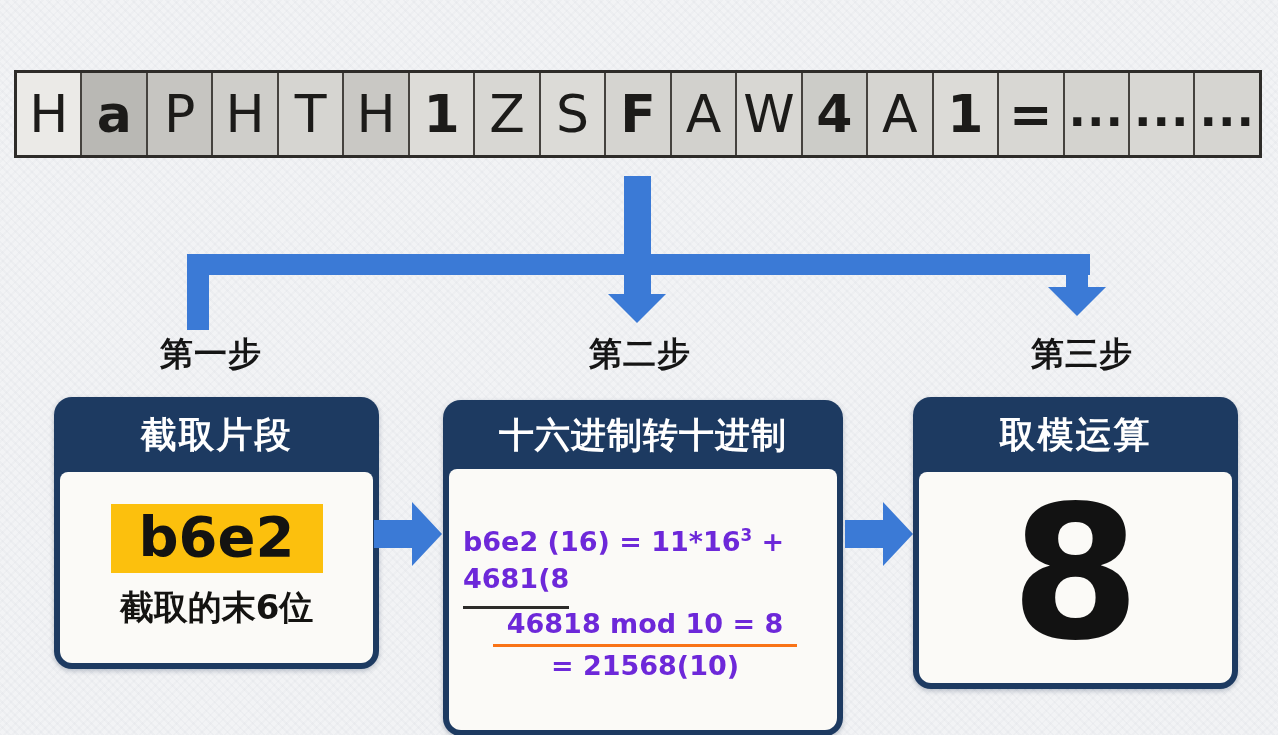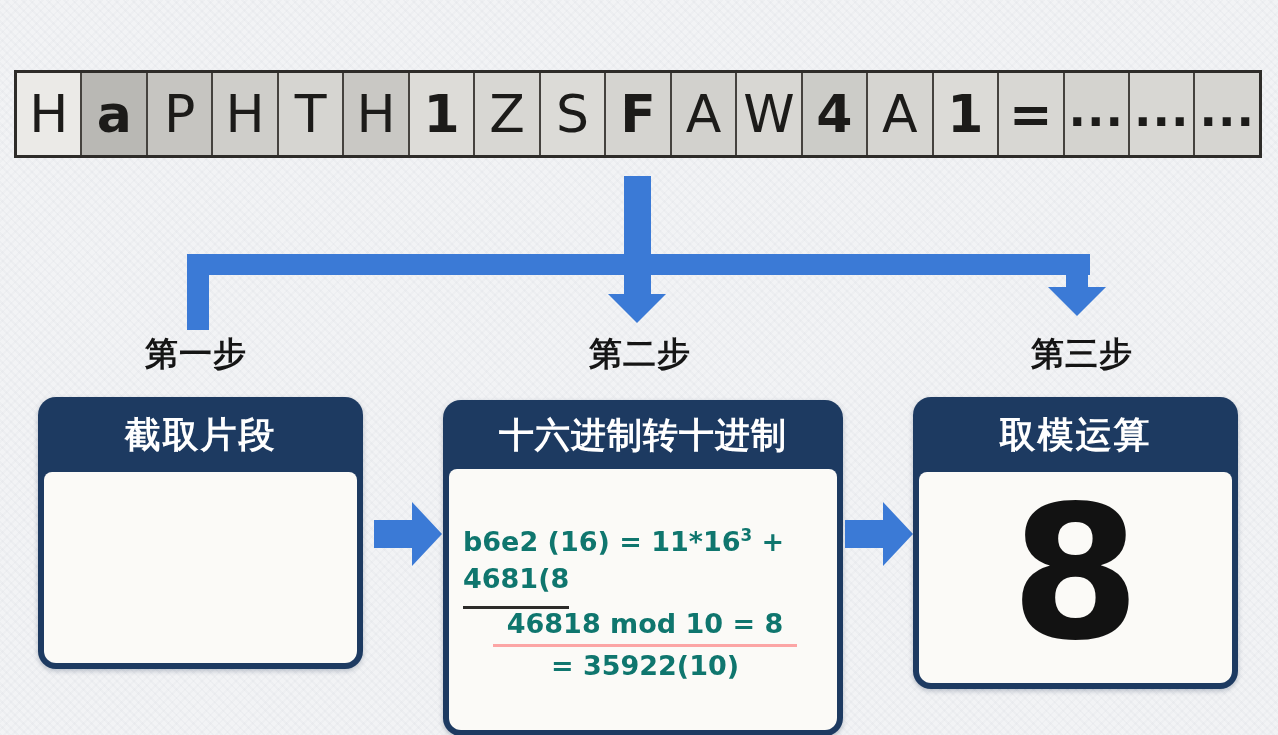--- a/index.html
+++ b/index.html
@@ -152,7 +152,7 @@
   <div class="cbar" style="left:1066px; top:254px; width:22px; height:34px;"></div>
   <div class="tri-down" style="left:1048px; top:287px;"></div>
 
-  <div class="step-label" style="left:86px;">第一步</div>
+  <div class="step-label" style="left:101px;">第一步</div>
   <div class="step-label" style="left:972px;">第三步</div>
   <div class="step-label" style="left:530px;">第二步</div>
 

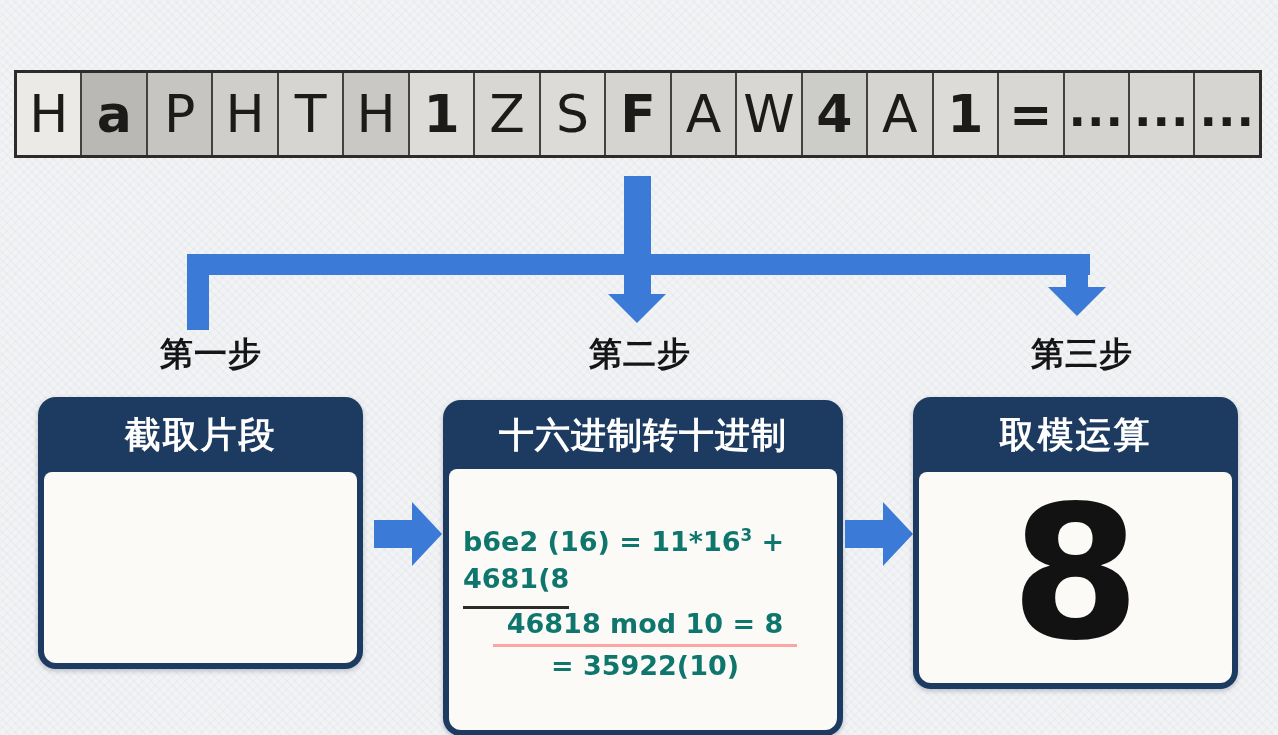--- a/index.html
+++ b/index.html
@@ -55,7 +55,7 @@
     display: flex; flex-direction: column; align-items: center; justify-content: center;
     color: #151413; overflow: hidden;
   }
-  #card1 { left: 38px; top: 397px; width: 325px; height: 272px; }
+  #card1 { left: 54px; top: 397px; width: 325px; height: 272px; }
   #card2 { left: 443px; top: 400px; width: 400px; height: 336px; }
   #card3 { left: 913px; top: 397px; width: 325px; height: 292px; }
   #card1 .card-h, #card3 .card-h { font-size: 36px; }

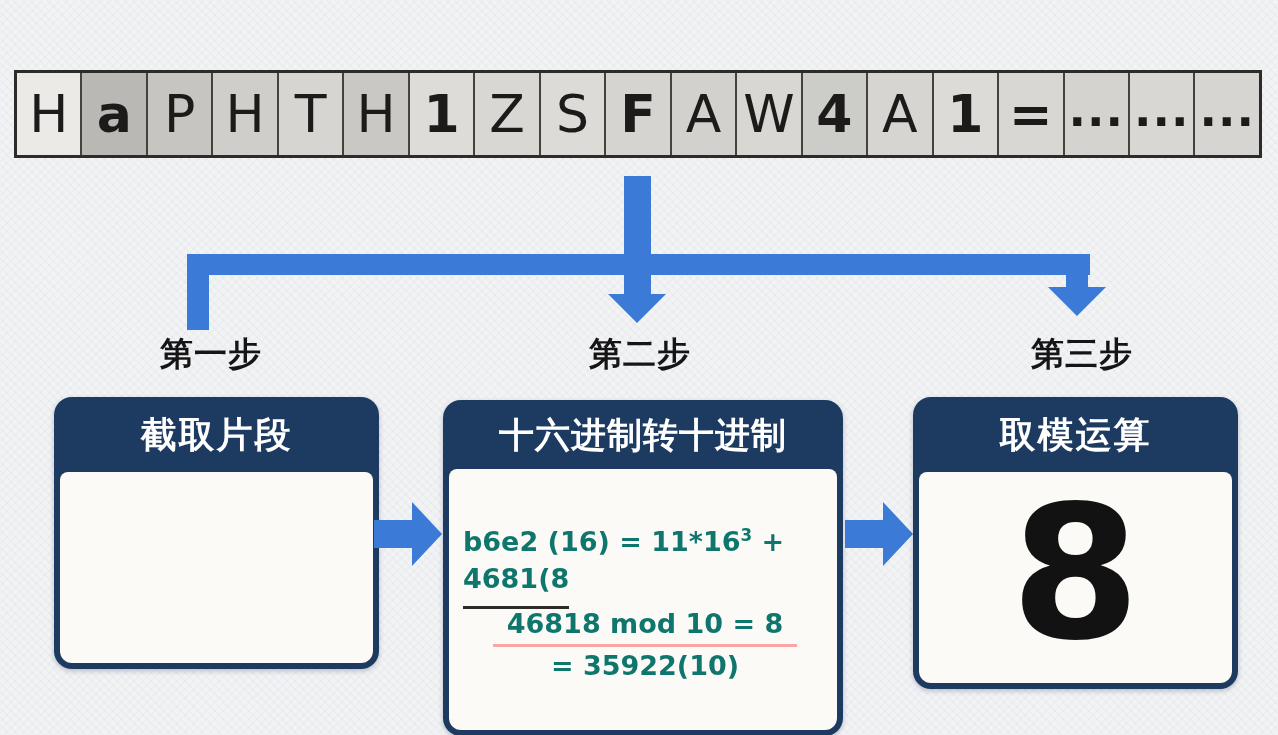--- a/index.html
+++ b/index.html
@@ -159,6 +159,7 @@
   <div class="card" id="card1">
     <div class="card-h">截取片段</div>
     <div class="card-b">
+      <div class="hl-chip">b6e2</div>
     </div>
   </div>
 

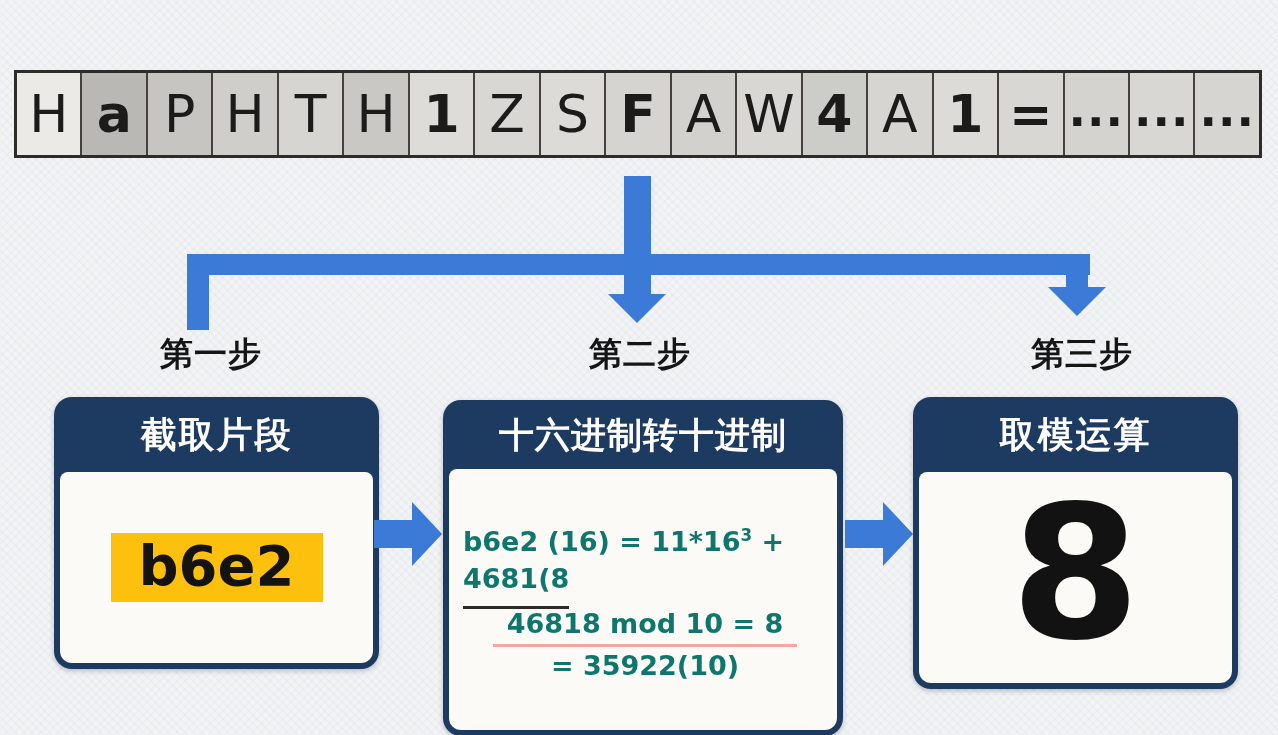--- a/index.html
+++ b/index.html
@@ -68,7 +68,7 @@
   .chip-caption { margin-top: 12px; font-size: 34px; font-weight: 700; color: #141311; }
 
   .math-wrap { width: 100%; padding: 6px 10px 4px 14px; }
-  .math-line { font-size: 27px; font-weight: 700; line-height: 37px; color: #0f766e; white-space: nowrap; }
+  .math-line { font-size: 27px; font-weight: 700; line-height: 37px; color: #6d28d9; white-space: nowrap; }
   .math-line.center { text-align: center; }
   .math-line sup { font-size: 0.62em; vertical-align: super; }
   .u { border-bottom: 3px solid #2c2b29; padding-bottom: 12px; }

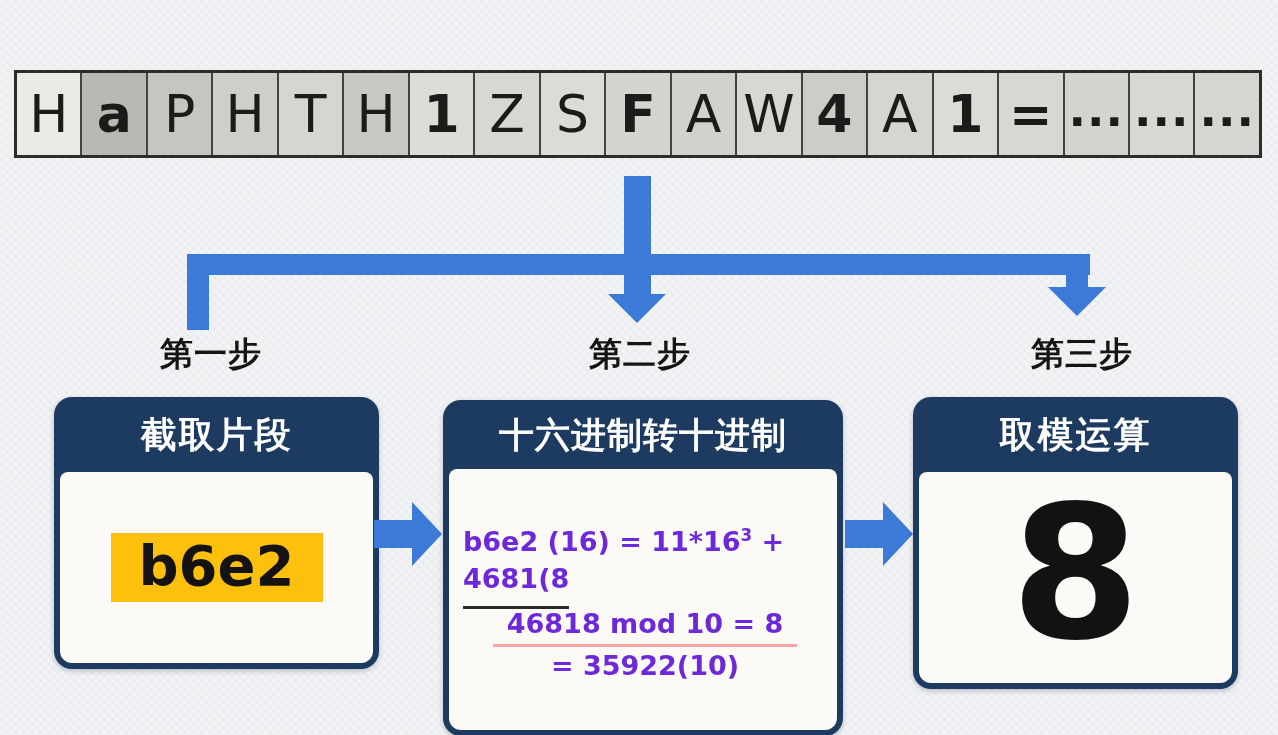--- a/index.html
+++ b/index.html
@@ -160,6 +160,7 @@
     <div class="card-h">截取片段</div>
     <div class="card-b">
       <div class="hl-chip">b6e2</div>
+      <div class="chip-caption">截取的末6位</div>
     </div>
   </div>
 

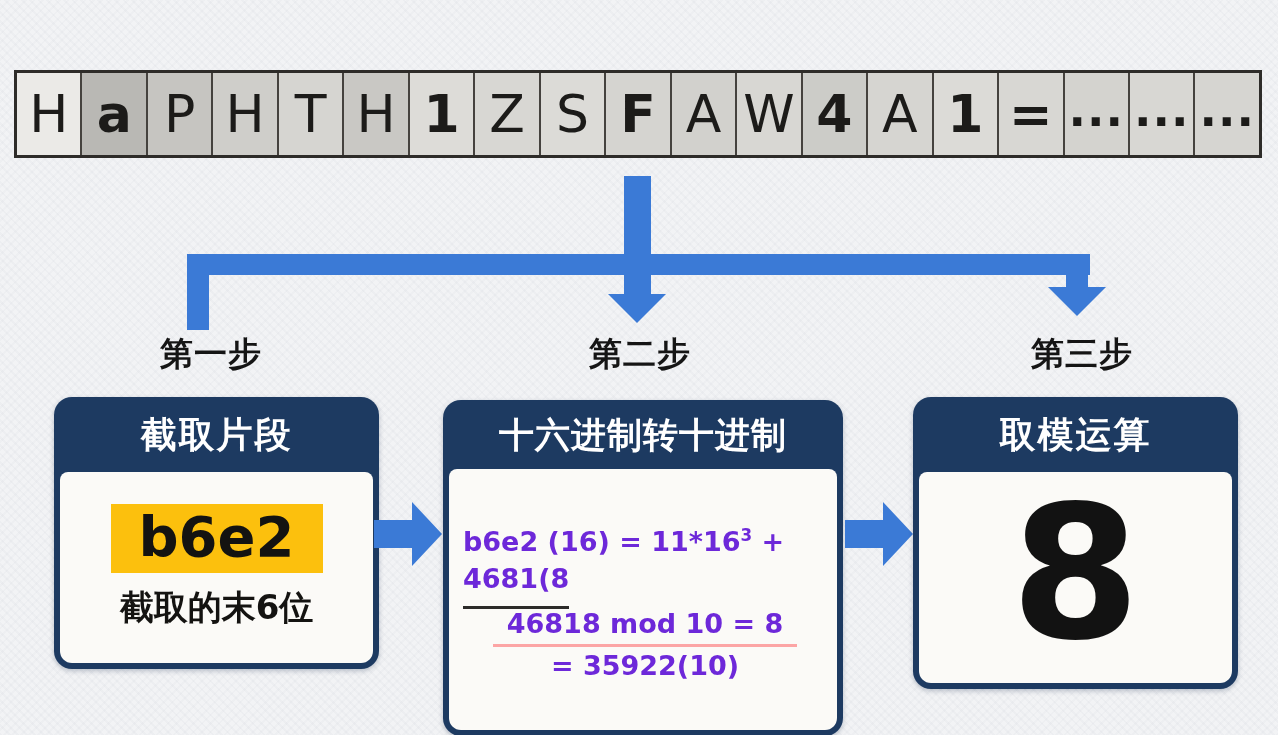--- a/index.html
+++ b/index.html
@@ -72,7 +72,7 @@
   .math-line.center { text-align: center; }
   .math-line sup { font-size: 0.62em; vertical-align: super; }
   .u { border-bottom: 3px solid #2c2b29; padding-bottom: 12px; }
-  .u-wide { display: inline-block; border-bottom: 3px solid #fca5a5; padding: 0 14px 2px 14px; margin-top: 8px; }
+  .u-wide { display: inline-block; border-bottom: 3px solid #f97316; padding: 0 14px 2px 14px; margin-top: 8px; }
 
   .big-result { font-size: 186px; font-weight: 700; line-height: 0.95; color: #121212; transform: translateY(-4px); }
 

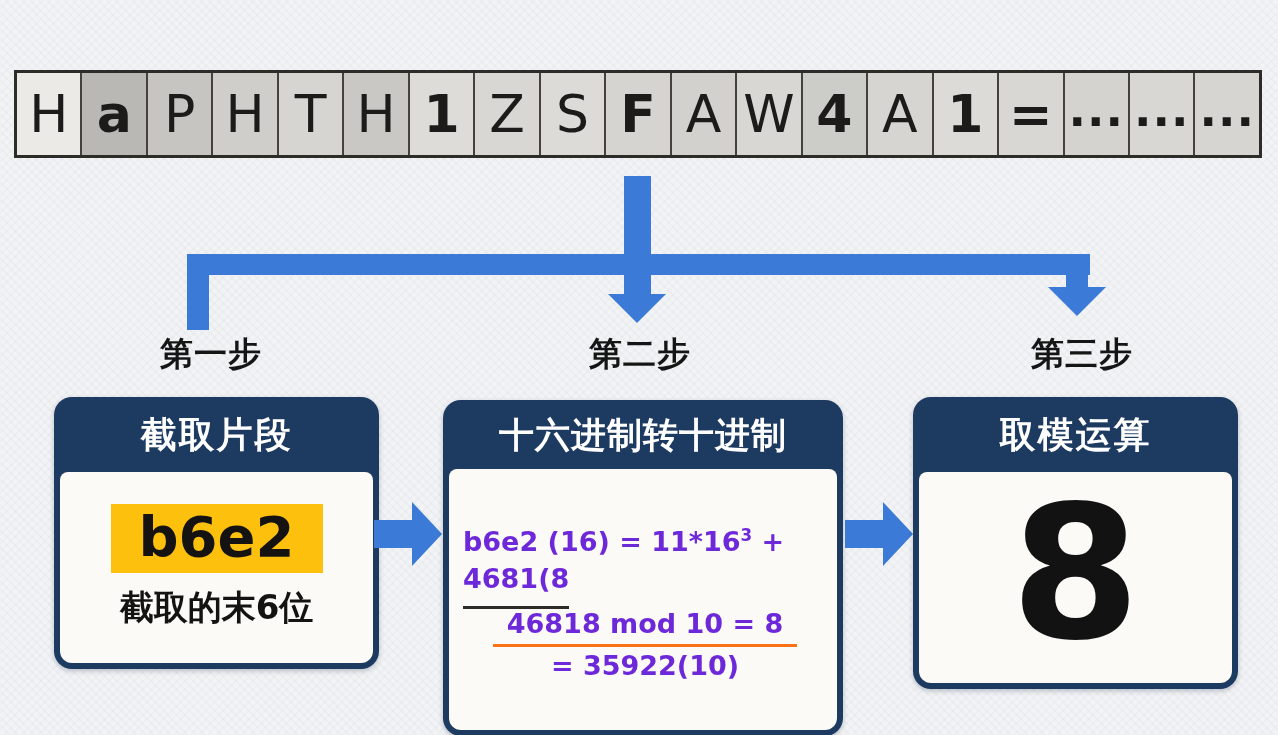--- a/index.html
+++ b/index.html
@@ -175,7 +175,7 @@
           <div class="math-line"><span>b6e2 (16) = 11*16<sup>3</sup> +</span></div>
           <div class="math-line"><span class="u">4681(8</span></div>
           <div class="math-line center"><span class="u-wide">46818 mod 10 = 8</span></div>
-          <div class="math-line center"><span>= 35922(10)</span></div>
+          <div class="math-line center"><span>= 21568(10)</span></div>
         </div>
     </div>
   </div>

